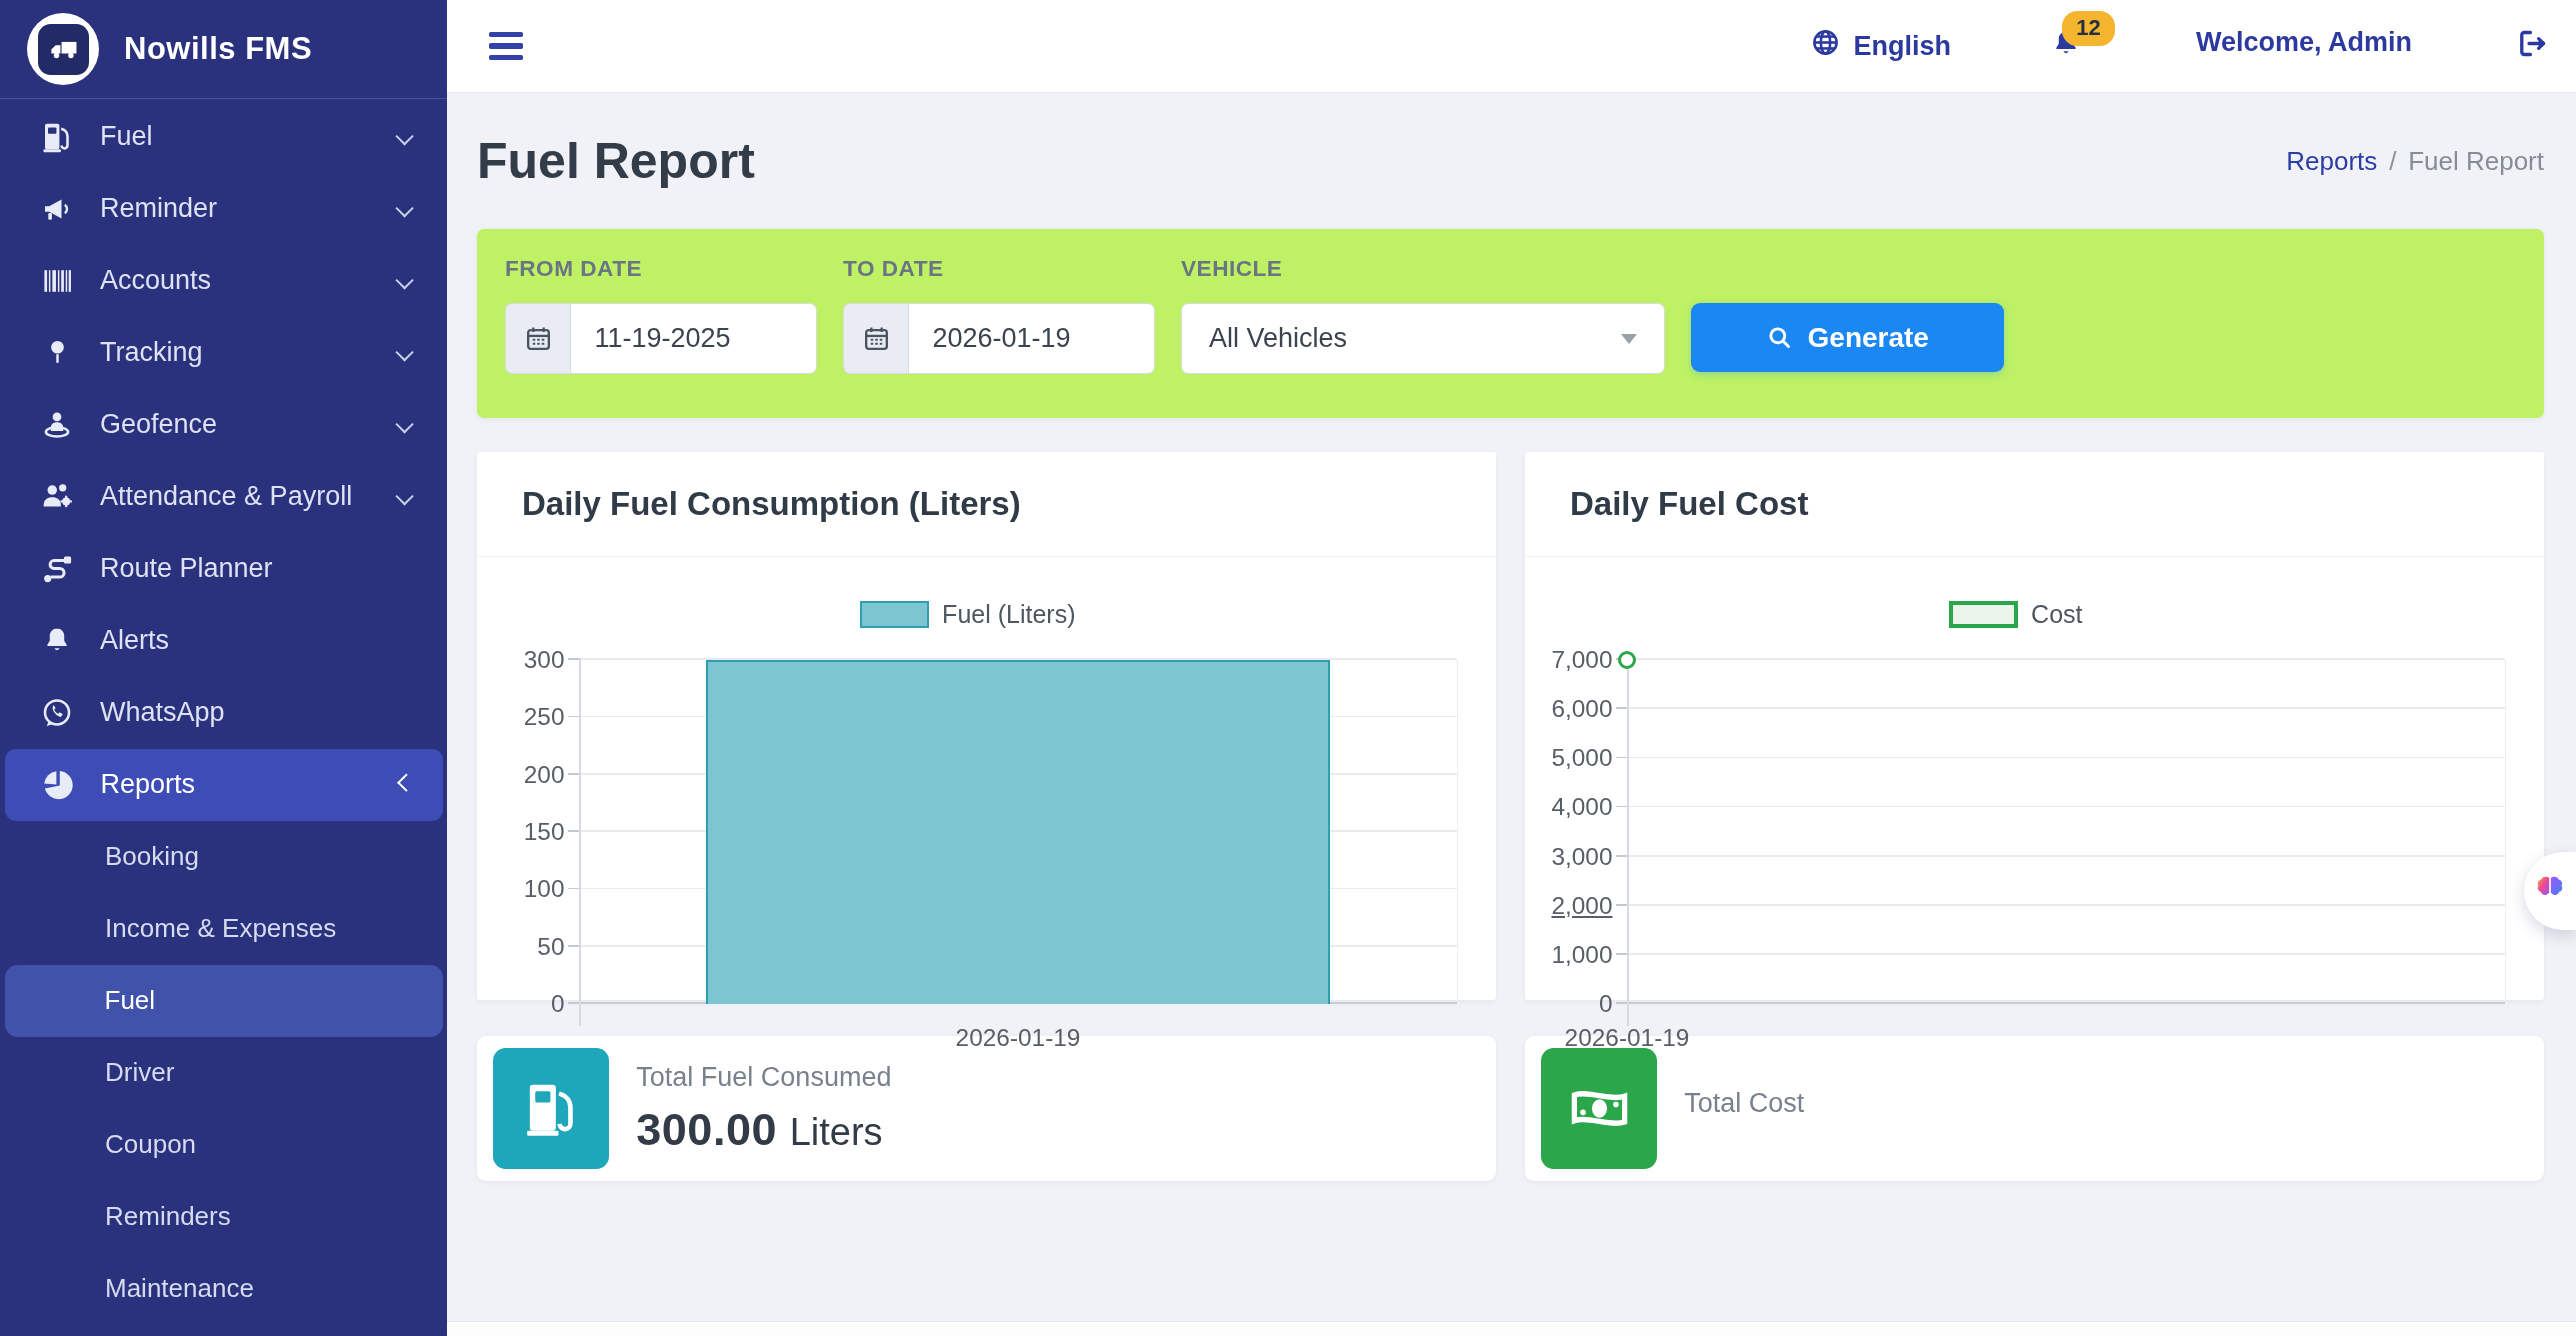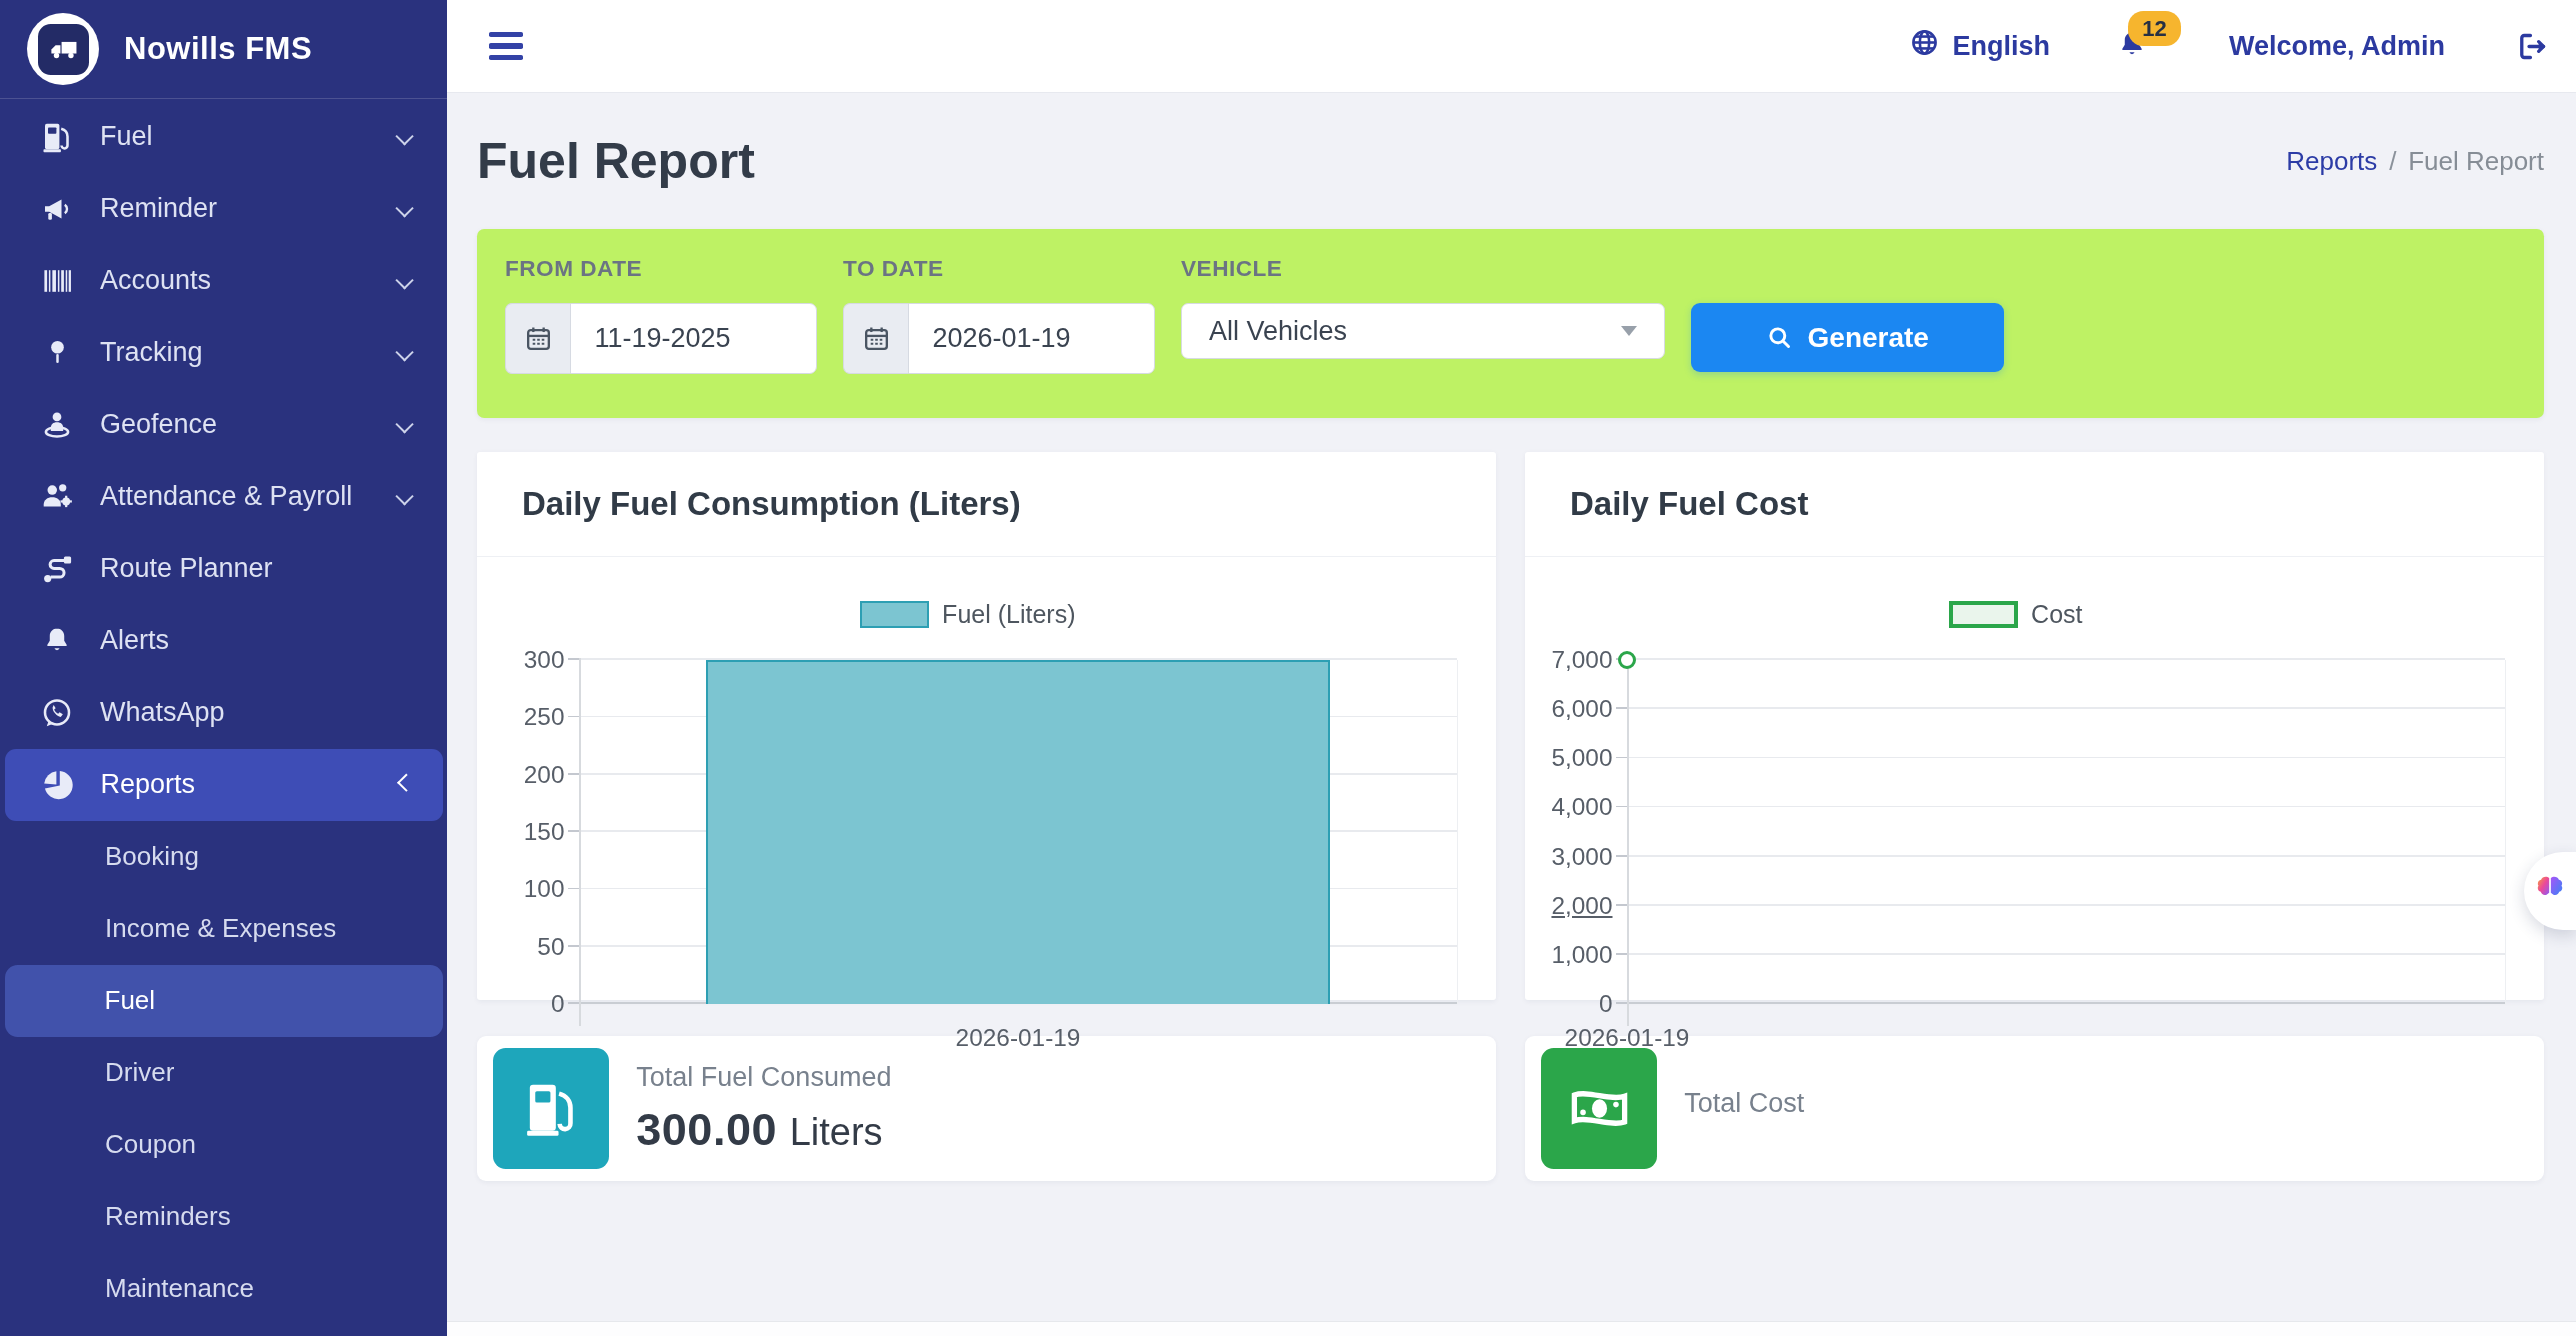--- a/index.html
+++ b/index.html
@@ -28,7 +28,7 @@
   .topbar { height:93px; background:#ffffff; border-bottom:0.9px solid #e7e9ef; display:flex; align-items:center; padding:0 27px 0 42px; }
   .hamburger { width:34px; cursor:pointer; display:flex; flex-direction:column; gap:6.3px; }
   .hamburger span { display:block; height:5.4px; background:#3342a6; border-radius:1.8px; }
-  .top-right { margin-left:auto; display:flex; align-items:center; color:#2c3aa0; }
+  .top-right { margin-left:auto; display:flex; color:#2c3aa0;gap:33px; }
   .lang { display:flex; align-items:center; gap:12.7px; margin-right:65px; font-size:27px; font-weight:700; cursor:pointer; }
   .bellwrap { position:relative; margin-right:80px; cursor:pointer; }
   .badge { position:absolute; top:-16.3px; left:12.7px; background:#f6b52e; color:#273043; border-radius:15.4px; padding:4.5px 14.5px; font-size:22px; font-weight:700; }

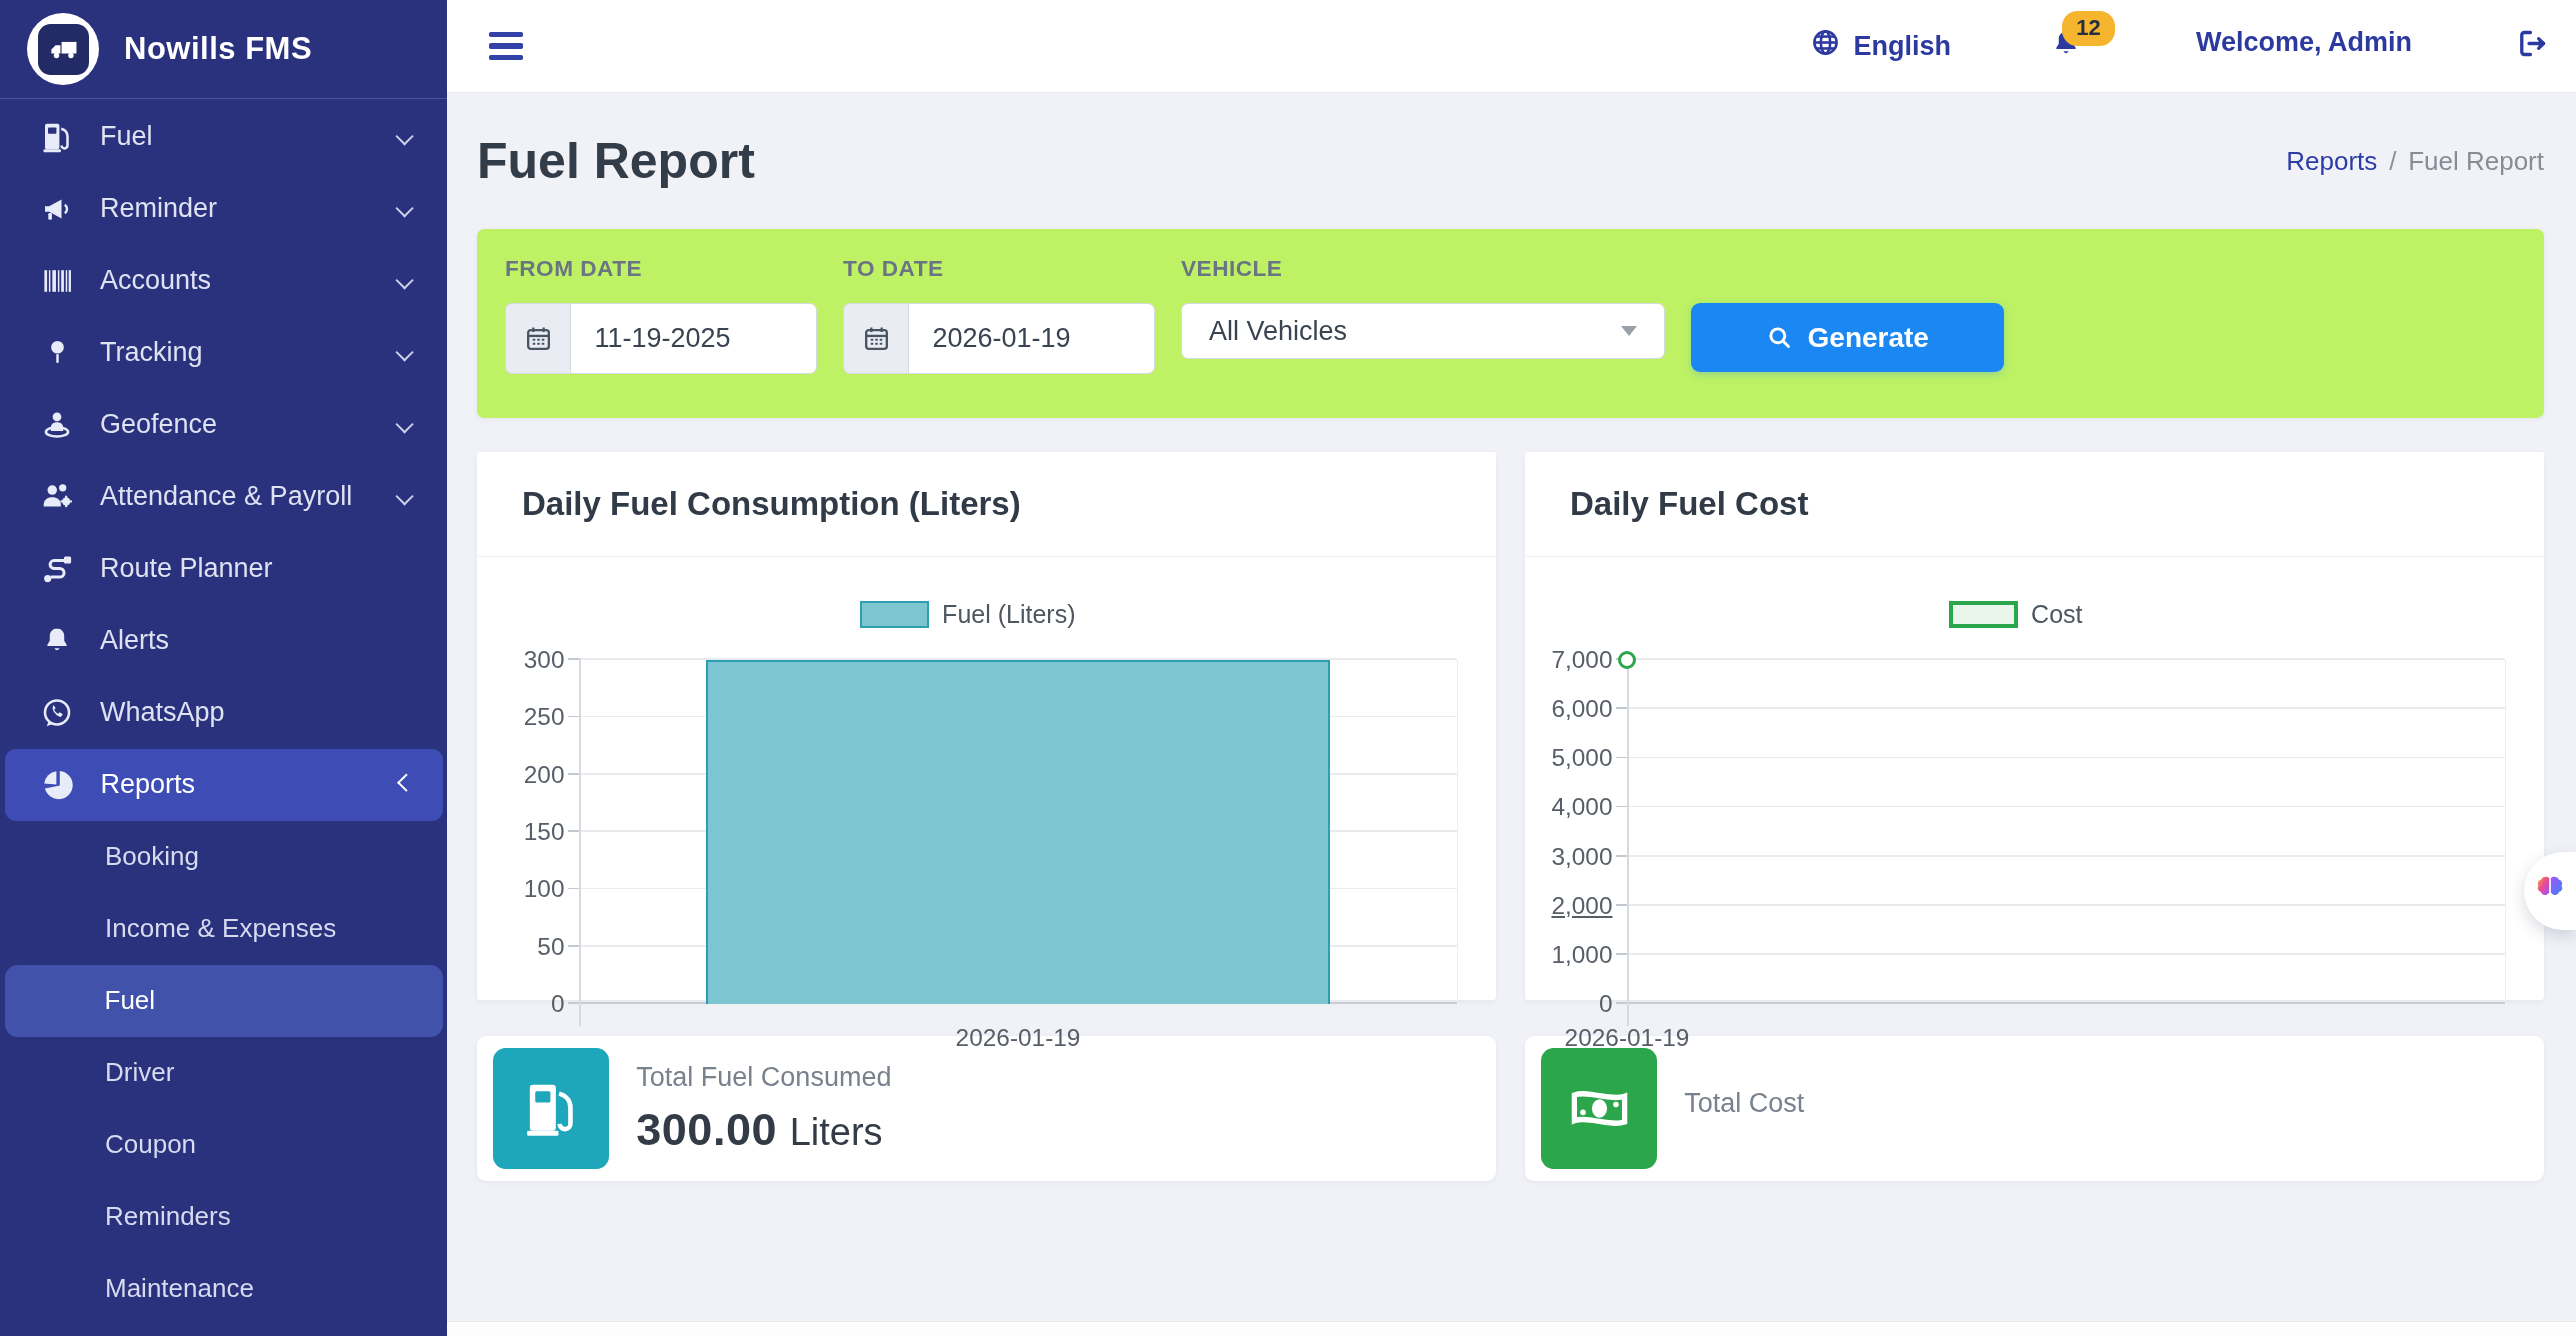--- a/index.html
+++ b/index.html
@@ -51,7 +51,7 @@
   .input-group { display:flex; height:71px; }
   .addon { width:65px; background:#e9ecf2; border:0.9px solid #d6dae2; border-right:none; border-radius:7.2px 0 0 7.2px; display:flex; align-items:center; justify-content:center; color:#4a5563; }
   .date-value { width:247px; border:0.9px solid #d6dae2; border-radius:0 7.2px 7.2px 0; background:#fff; display:flex; align-items:center; padding-left:23.5px; font-size:27px; color:#3a4350; }
-  .select { width:484px; height:56px; border:0.9px solid #d6dae2; border-radius:7.2px; background:#fff; display:flex; align-items:center; justify-content:space-between; padding:0 27px; font-size:27px; color:#3a4350; cursor:pointer; }
+  .select { width:484px; height:71px; border:0.9px solid #d6dae2; border-radius:7.2px; background:#fff; display:flex; align-items:center; justify-content:space-between; padding:0 27px; font-size:27px; color:#3a4350; cursor:pointer; }
   .caret { width:0; height:0; border-left:8.1px solid transparent; border-right:8.1px solid transparent; border-top:10px solid #98a0aa; }
   .gen-btn { margin-top:47px; height:69px; width:313px; border:none; border-radius:9px; background:#1b87f2; color:#fff; font-size:28px; font-weight:700; font-family:inherit; display:flex; align-items:center; justify-content:center; gap:14.5px; cursor:pointer; box-shadow:0 2.7px 7.2px rgba(27,135,242,.25); }
 

